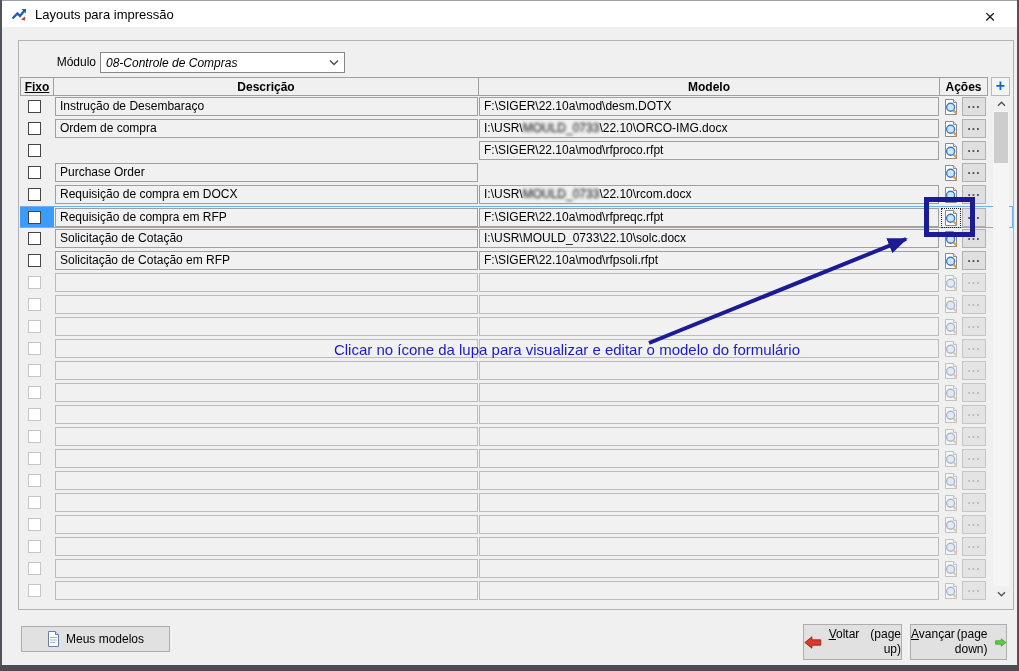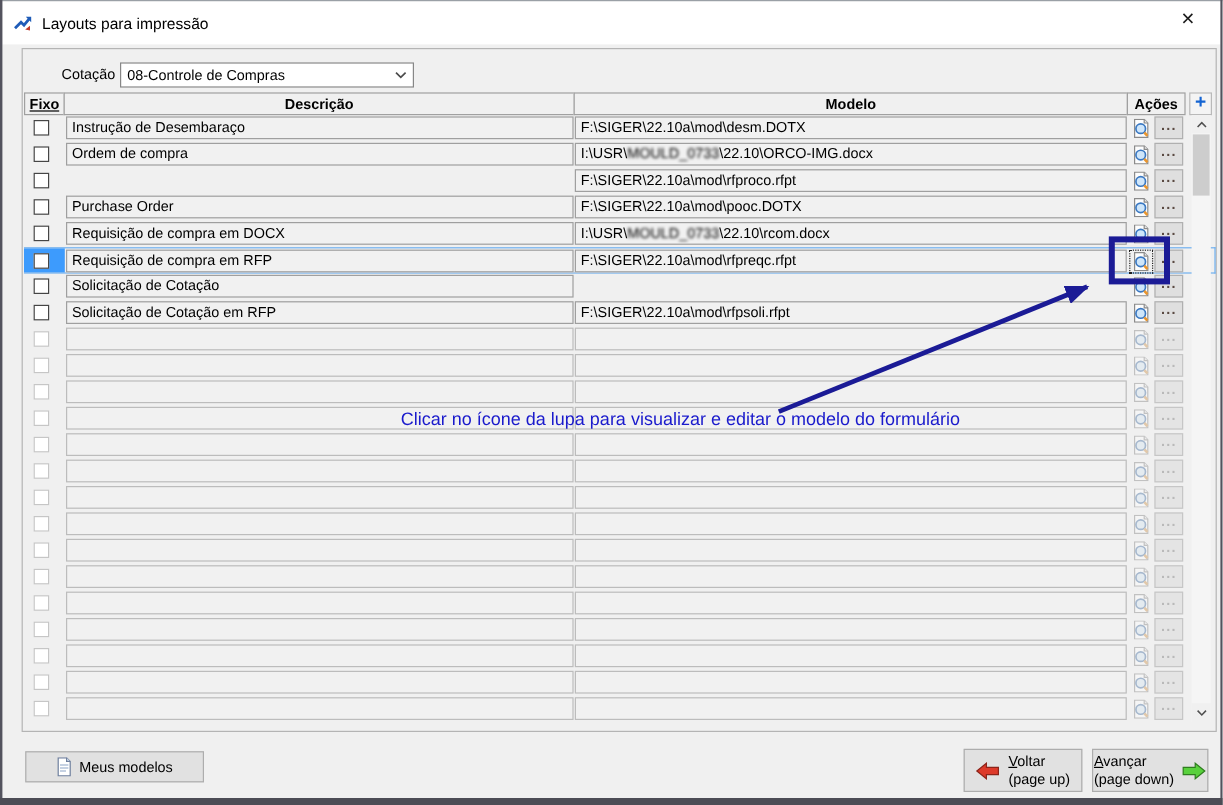--- a/index.html
+++ b/index.html
@@ -16,7 +16,7 @@
   .edge-bottom { left:0; bottom:0; width:100%; height:6px; background:#4c4c55; }
 
   
-  .titlebar { position:absolute; left:2px; top:1px; width:1015px; height:36px; background:#ffffff; display:flex; align-items:center; }
+  .titlebar { position:absolute; left:2px; top:1px; width:1015px; height:26px; background:#ffffff; display:flex; align-items:center; }
   .title-icon { width:16px; height:16px; margin-left:9px; flex:0 0 auto; }
   .title-text { margin-left:8px; font-size:13px; color:#000; }
   .close-btn { position:absolute; right:6px; top:0; width:42px; height:31px; display:flex; align-items:center; justify-content:center; font-size:19px; color:#1a1a1a; cursor:default; }

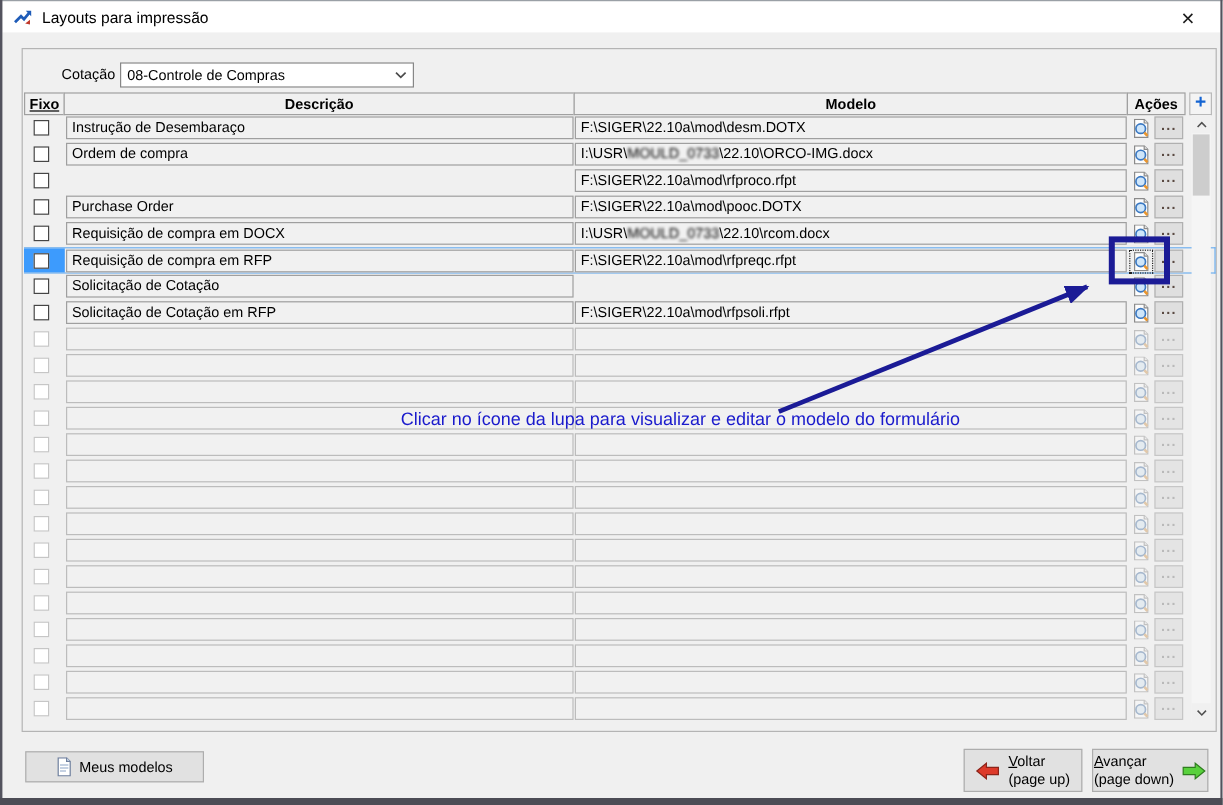--- a/index.html
+++ b/index.html
@@ -95,7 +95,7 @@
 
   <div class="groupbox"></div>
 
-  <div class="module-label">Cotação</div>
+  <div class="module-label">Módulo</div>
   <div class="module-select">
     <span class="module-value">08-Controle de Compras</span>
     <span class="module-chev">

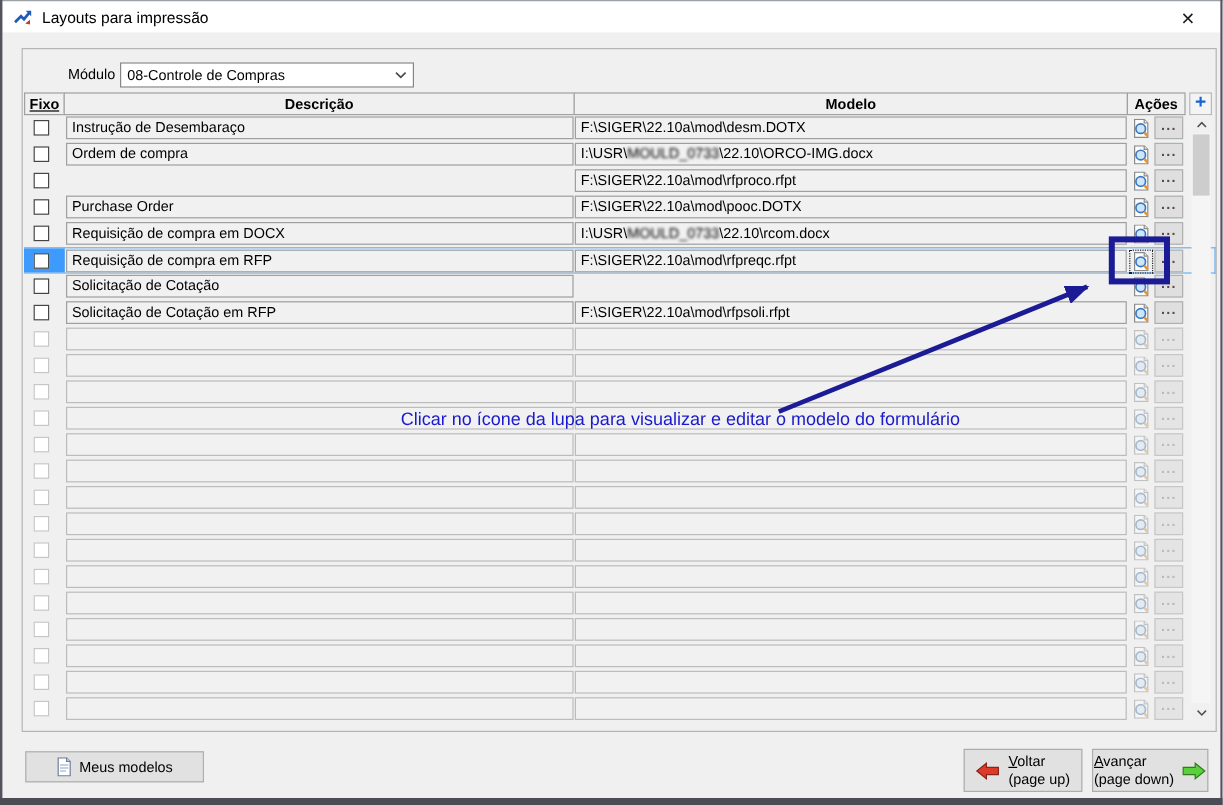--- a/index.html
+++ b/index.html
@@ -26,7 +26,7 @@
 
   
   .module-label { position:absolute; left:38px; top:55px; width:58px; text-align:right; font-size:12px; color:#000; }
-  .module-select { position:absolute; left:100px; top:52px; width:245px; height:21px; background:#fff; border:1px solid #878787; display:flex; align-items:center; }
+  .module-select { position:absolute; left:100px; top:52px; width:245px; height:21px; background:#fff; border:1px solid #878787; display:flex; align-items:center;font-style:italic; }
   .module-value { flex:1; font-size:12px; padding-left:5px; color:#000; white-space:nowrap; overflow:hidden; }
   .module-chev { width:20px; height:100%; display:flex; align-items:center; justify-content:center; }
 

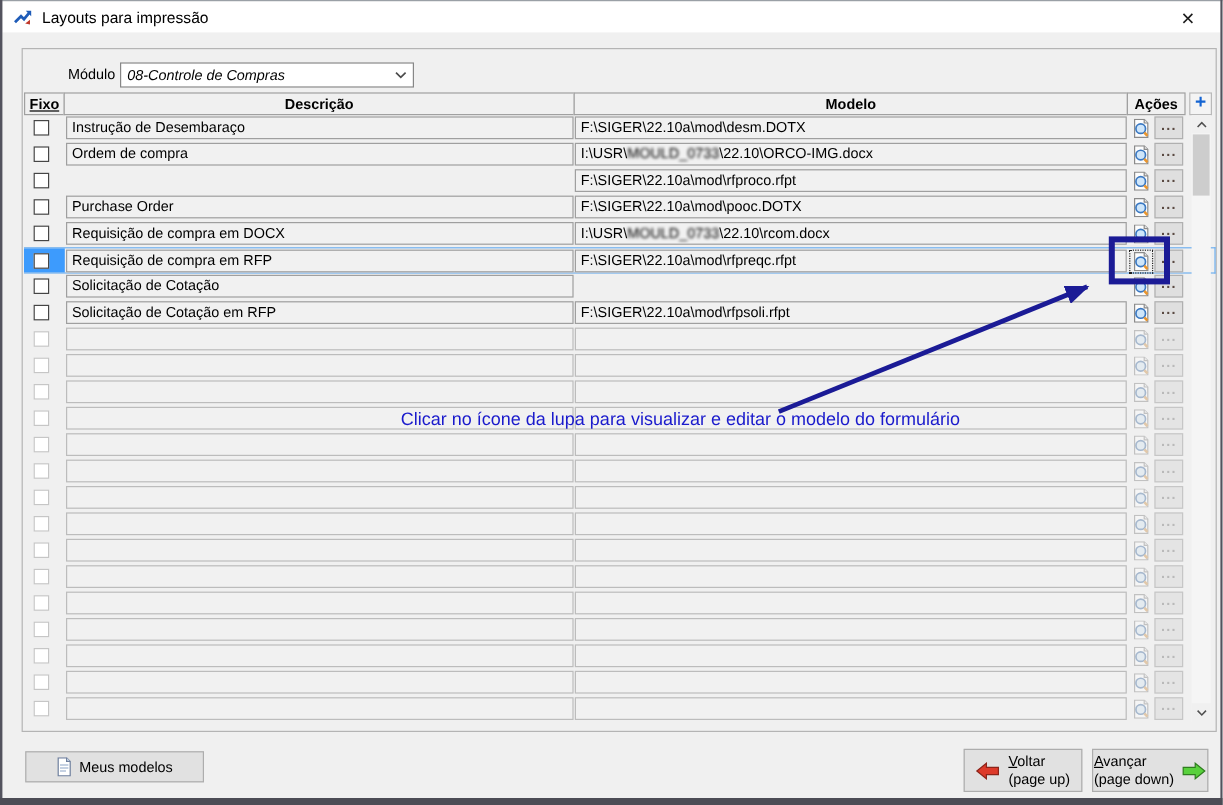--- a/index.html
+++ b/index.html
@@ -158,7 +158,6 @@
       <div class="row">
     <div class="cb"></div>
     <div class="field f-desc">Purchase Order</div>
-    <div class="field f-mod"><span>F:\SIGER\22.10a\mod\pooc.DOTX</span></div>
     <div class="mag">
       <svg width="16" height="16" viewBox="0 0 16 16">
         <path d="M2.5,0.5 h8 l3,3 v12 h-11 z" fill="#fdfdfd" stroke="#8a8a8a"></path>

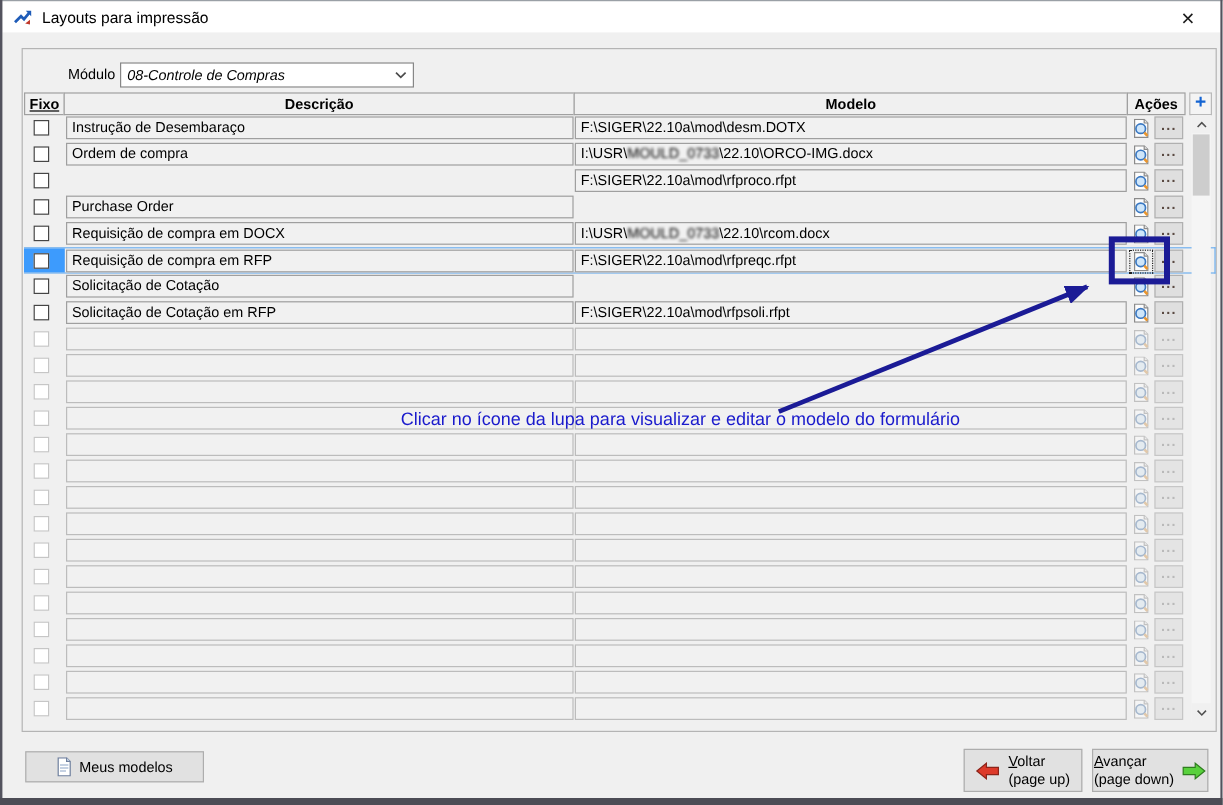--- a/index.html
+++ b/index.html
@@ -199,6 +199,7 @@
       <div class="row">
     <div class="cb"></div>
     <div class="field f-desc">Solicitação de Cotação</div>
+    <div class="field f-mod"><span>I:\USR\MOULD_0733\22.10\solc.docx</span></div>
     <div class="mag">
       <svg width="16" height="16" viewBox="0 0 16 16">
         <path d="M2.5,0.5 h8 l3,3 v12 h-11 z" fill="#fdfdfd" stroke="#8a8a8a"></path>

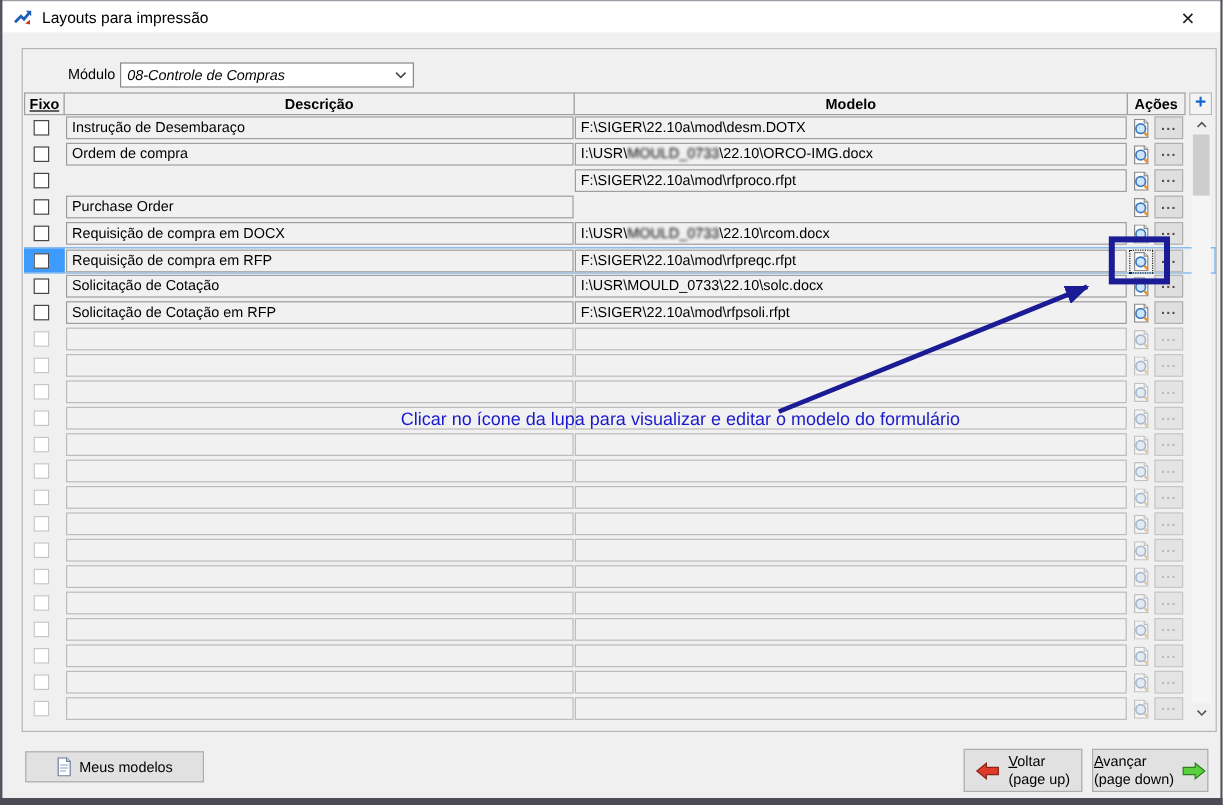--- a/index.html
+++ b/index.html
@@ -71,7 +71,7 @@
   .btn-meus { left:21px; top:626px; width:149px; height:26px; gap:6px; }
   .btn-voltar { left:803px; top:624px; width:99px; height:36px; gap:7px; }
   .btn-avancar { left:910px; top:624px; width:97px; height:36px; gap:7px; }
-  .btn-2line { display:flex; flex-direction:column; align-items:flex-start; line-height:15px; }
+  .btn-2line { display:flex; flex-direction:row; align-items:flex-start; line-height:15px; }
   .btn-main { display:block; }
   .btn-main::first-letter { text-decoration:underline; }
 </style>

